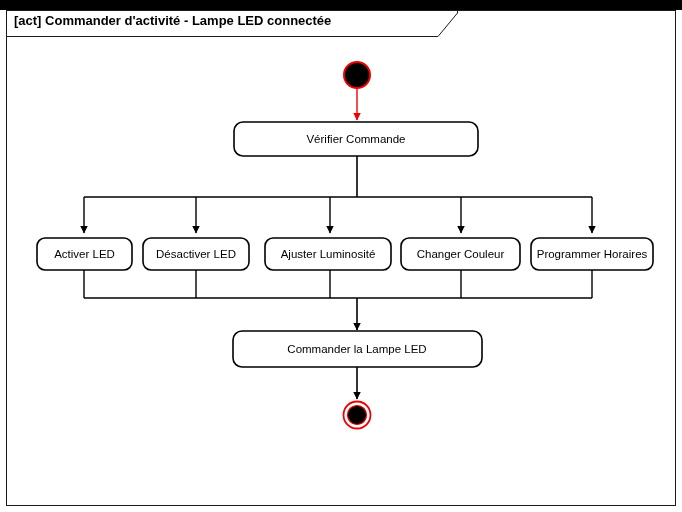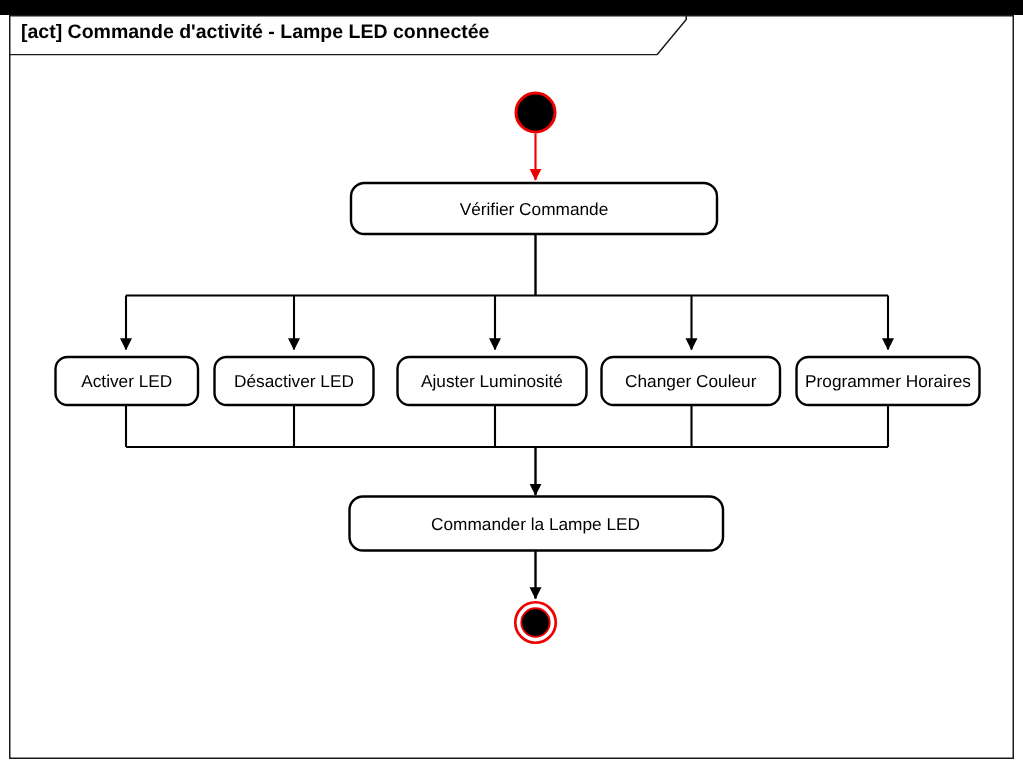--- a/index.html
+++ b/index.html
@@ -87,7 +87,7 @@
       <path d="M 0.5 0.5 L 451.5 0.5 L 451.5 3 L 432 26.5 L 0.5 26.5 Z" fill="#ffffff" stroke="#1a1a1a" stroke-width="1"></path>
     </svg>
   </div>
-  <div id="frame-title-text">[act] Commande d'activité - Lampe LED connectée</div>
+  <div id="frame-title-text">[act] Commander d'activité - Lampe LED connectée</div>
 
   <svg id="diagram-canvas" viewBox="0 0 682 512" xmlns="http://www.w3.org/2000/svg">
 

